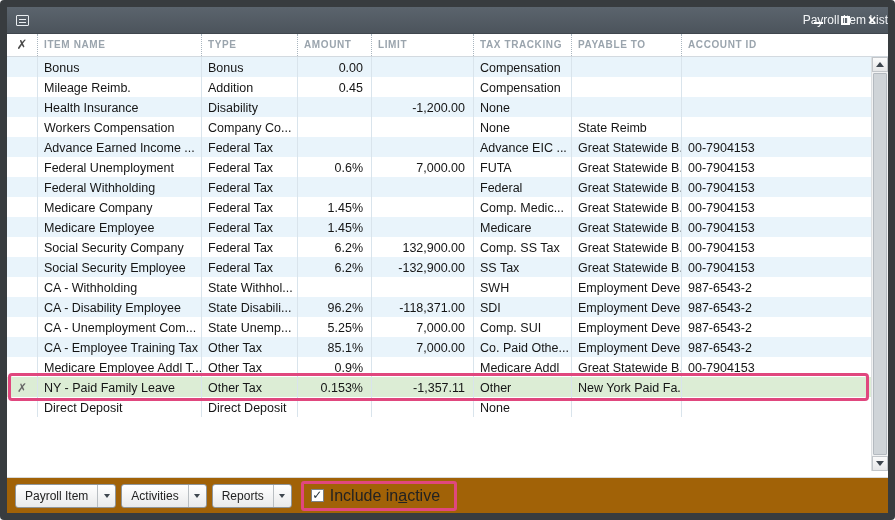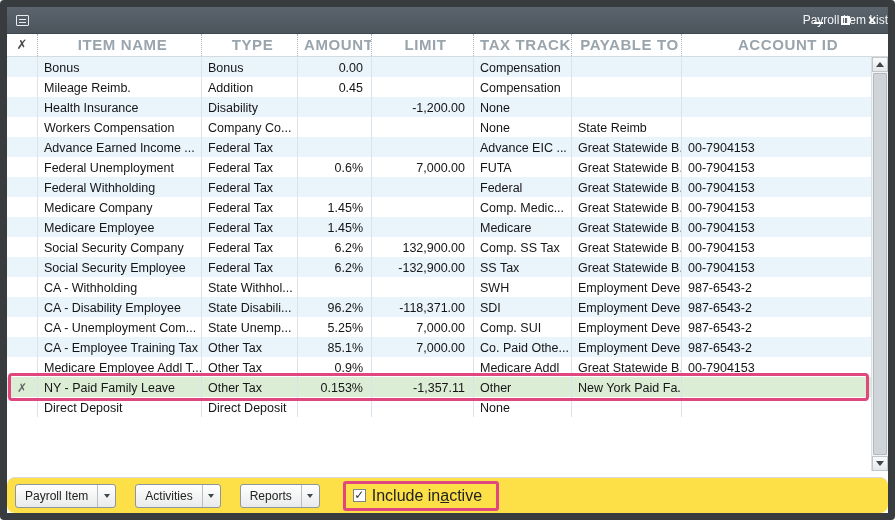--- a/index.html
+++ b/index.html
@@ -34,8 +34,8 @@
 
   .header-row{height:23px;flex:0 0 23px;display:grid;grid-template-columns:var(--cols);
     background:#fff;border-bottom:1px solid #d3dae0;}
-  .hcell{font-size:15px;font-weight:700;letter-spacing:.6px;color:#9aa4ad;
-    line-height:22px;padding-left:6px;white-space:nowrap;overflow:hidden;text-align:center;}
+  .hcell{font-size:10px;font-weight:700;letter-spacing:.6px;color:#9aa4ad;
+    line-height:22px;padding-left:6px;white-space:nowrap;overflow:hidden;}
   .hcell + .hcell{border-left:1px dotted #a9b6c0;}
   .hcell.hx{color:#4a4a4a;font-size:13px;font-weight:700;text-align:center;padding-left:0;letter-spacing:0;}
 

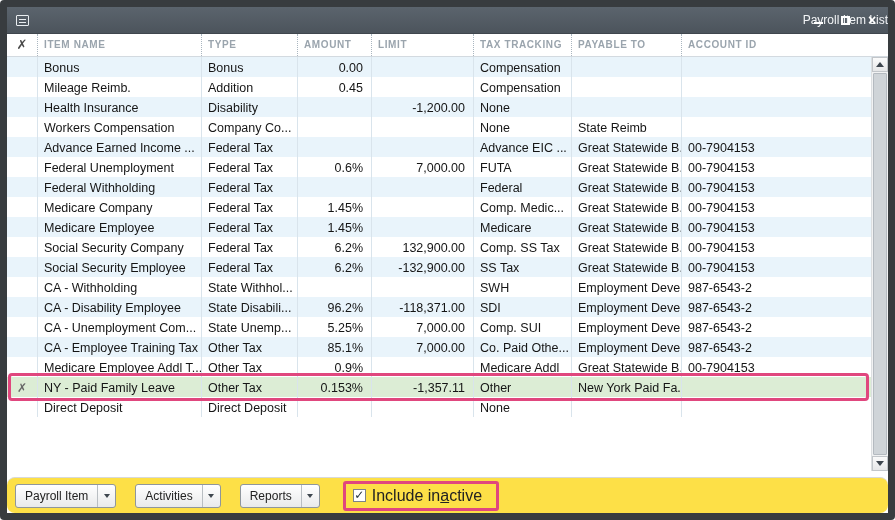--- a/index.html
+++ b/index.html
@@ -64,8 +64,8 @@
   .tri.down{border-left:4px solid transparent;border-right:4px solid transparent;border-top:5px solid #3e464e;}
 
   
-  .footer{margin-top:auto;height:36px;flex:0 0 36px;background:#fde047;border-top:1px solid #d7d9da;
-    display:flex;align-items:center;padding:0 8px;gap:19px;border-radius:8px;}
+  .footer{margin-top:auto;height:36px;flex:0 0 36px;background:#a16207;border-top:1px solid #d7d9da;
+    display:flex;align-items:center;padding:0 8px;gap:5px;}
   .menu-btn{display:inline-flex;align-items:stretch;height:24px;border:1px solid #8f969c;border-radius:3px;
     background:linear-gradient(#ffffff,#e9eaeb);cursor:default;overflow:hidden;}
   .mb-label{display:flex;align-items:center;padding:0 9px;font-size:12px;color:#222;}

